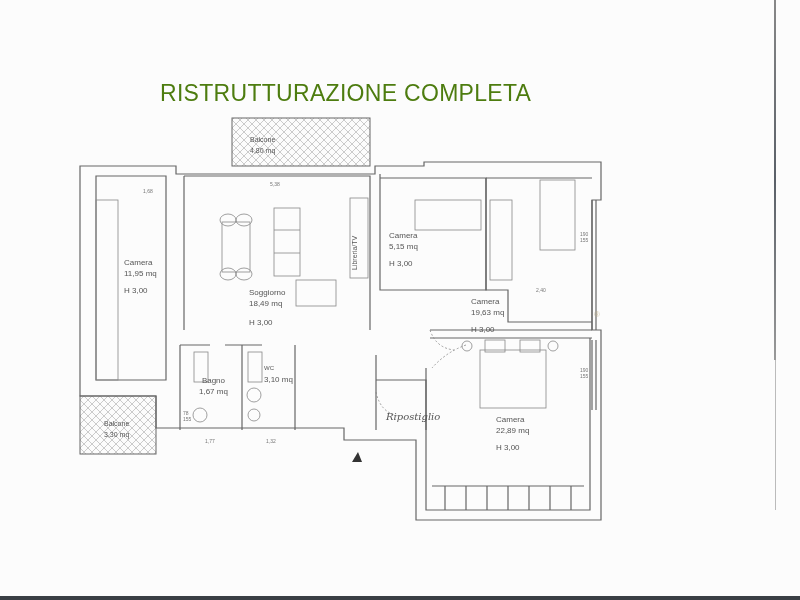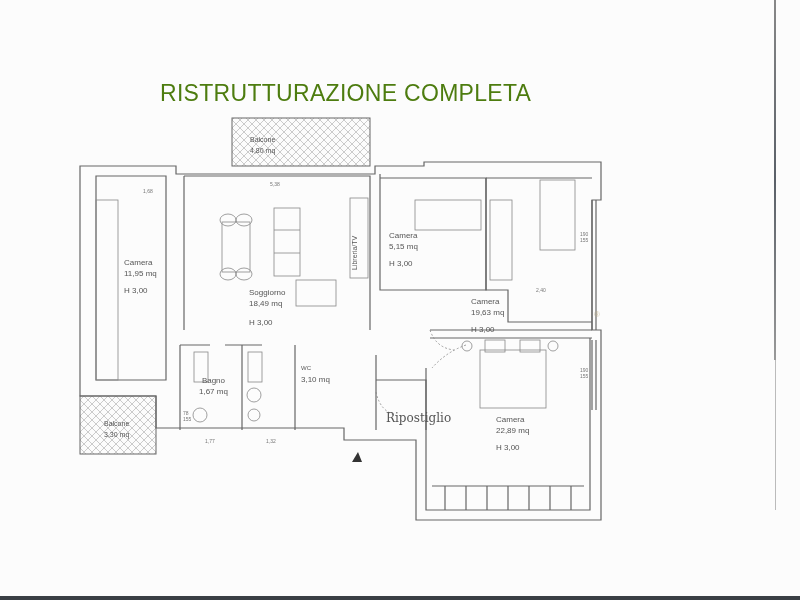--- a/index.html
+++ b/index.html
@@ -143,7 +143,7 @@
     <div>1,67 mq</div>
   </div>
 
-  <div class="lbl" style="left:264px;top:363px;margin-left:37px;">
+  <div class="lbl" style="left:264px;top:363px;">
     <div style="font-size:6px">WC</div>
     <div>3,10 mq</div>
   </div>

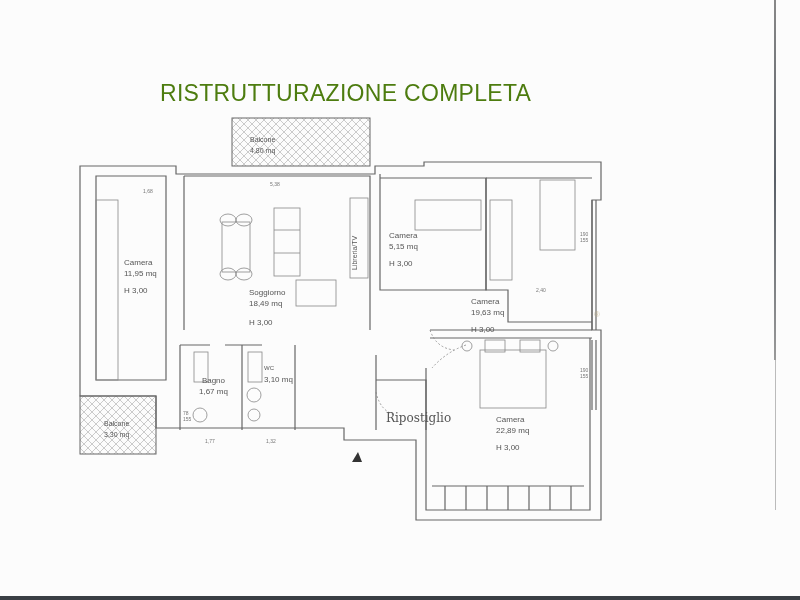--- a/index.html
+++ b/index.html
@@ -14,7 +14,7 @@
   .dim { position:absolute; font-size:5px; color:#777; white-space:nowrap; }
   .watermark { position:absolute; left:196px; top:264px; font-size:62px; font-weight:bold; color:rgba(190,175,140,0.55); letter-spacing:8px; white-space:nowrap; line-height:70px; }
   .reg { position:absolute; left:594px; top:310px; font-size:8px; color:rgba(190,175,140,0.8); }
-  .ripostiglio { position:absolute; left:386px; top:411px; font-size:12px; color:#555; font-family:"DejaVu Serif", serif; }
+  .ripostiglio { position:absolute; left:386px; top:411px; font-size:10px; color:#555; font-style:italic; font-family:"DejaVu Serif", serif; }
 </style>
 </head>
 <body>

